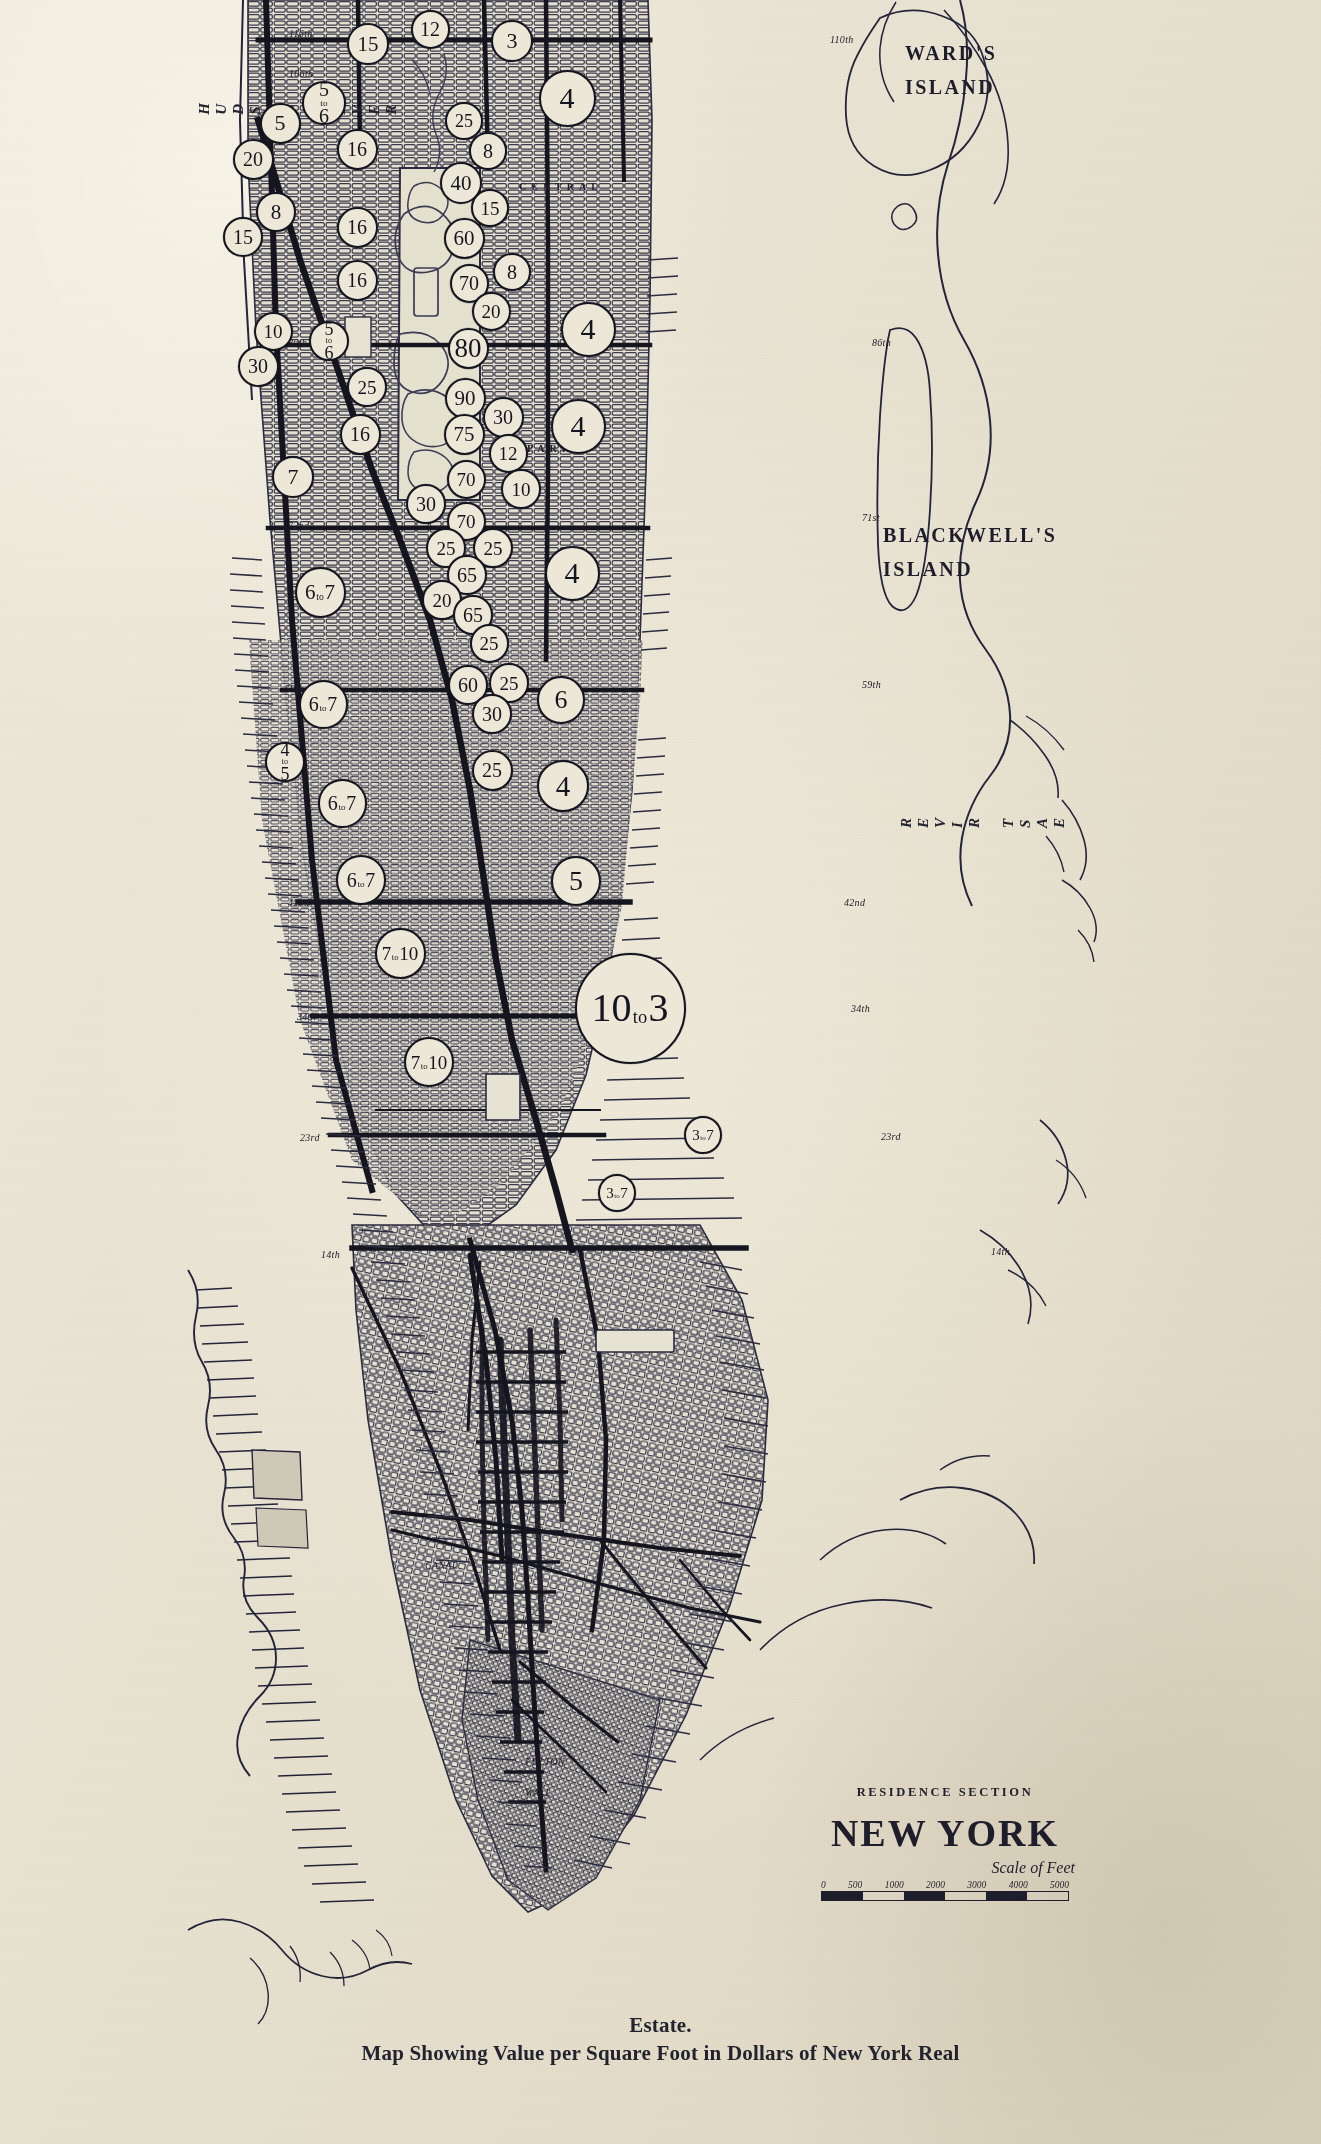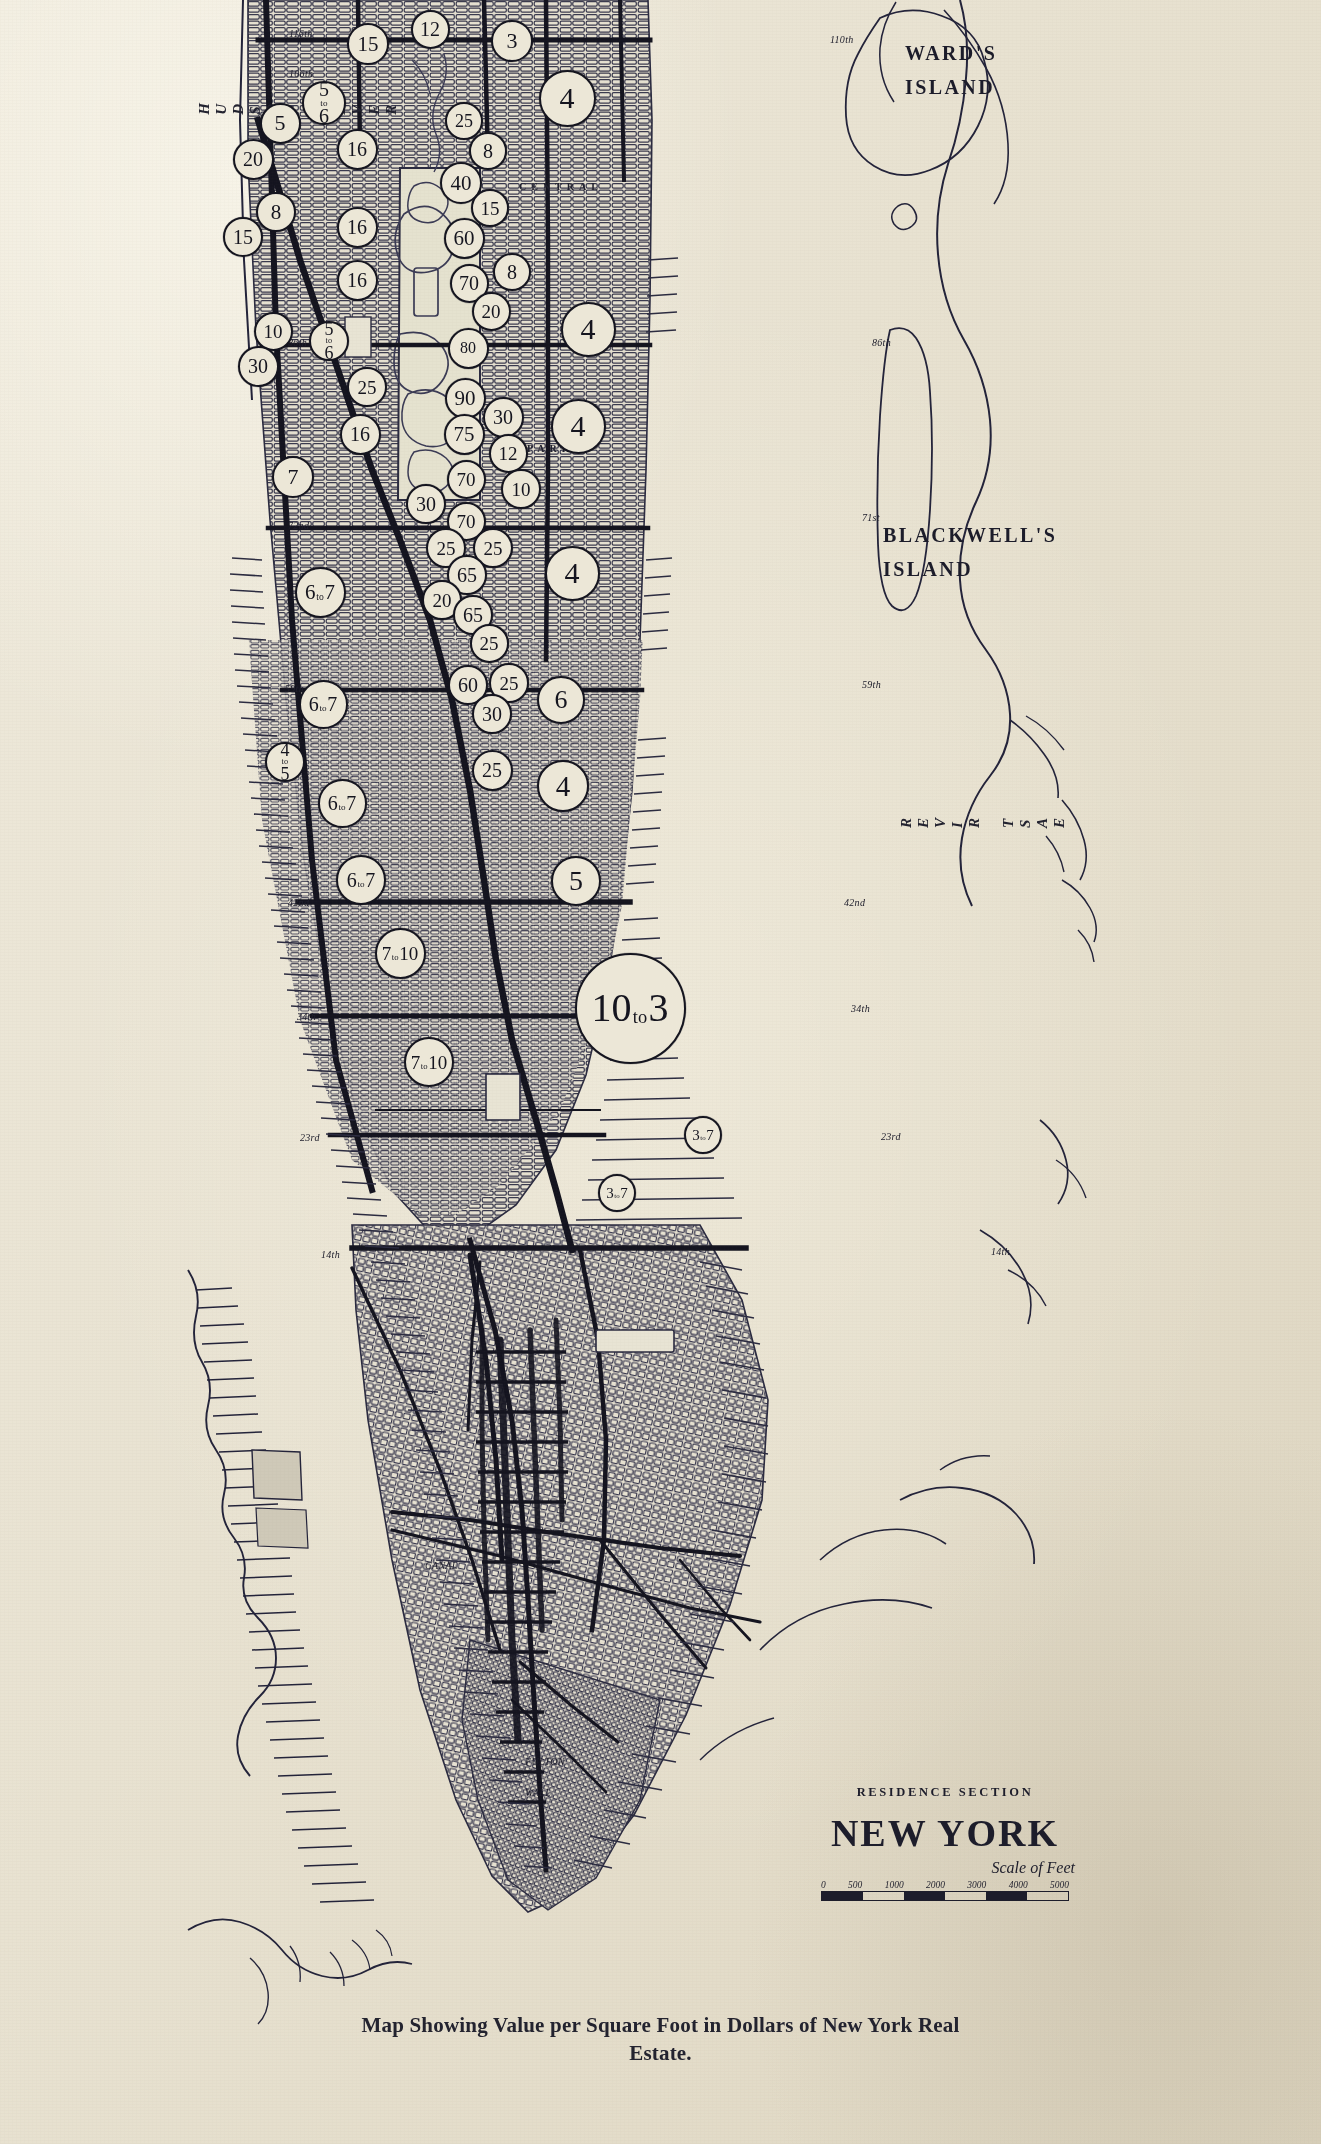--- a/index.html
+++ b/index.html
@@ -673,7 +673,7 @@
           <span>6</span>
         </span>
       </div>
-      <div class="vcircle inline" style="left: 447.5px; top: 327.5px; width: 41px; height: 41px; font-size: 16px;">
+      <div class="vcircle inline" style="left: 447.5px; top: 327.5px; width: 41px; height: 41px; font-size: 27px;">
         <span class="val">80</span>
       </div>
       <div class="vcircle inline" style="left: 237.5px; top: 345.5px; width: 41px; height: 41px; font-size: 20px;">

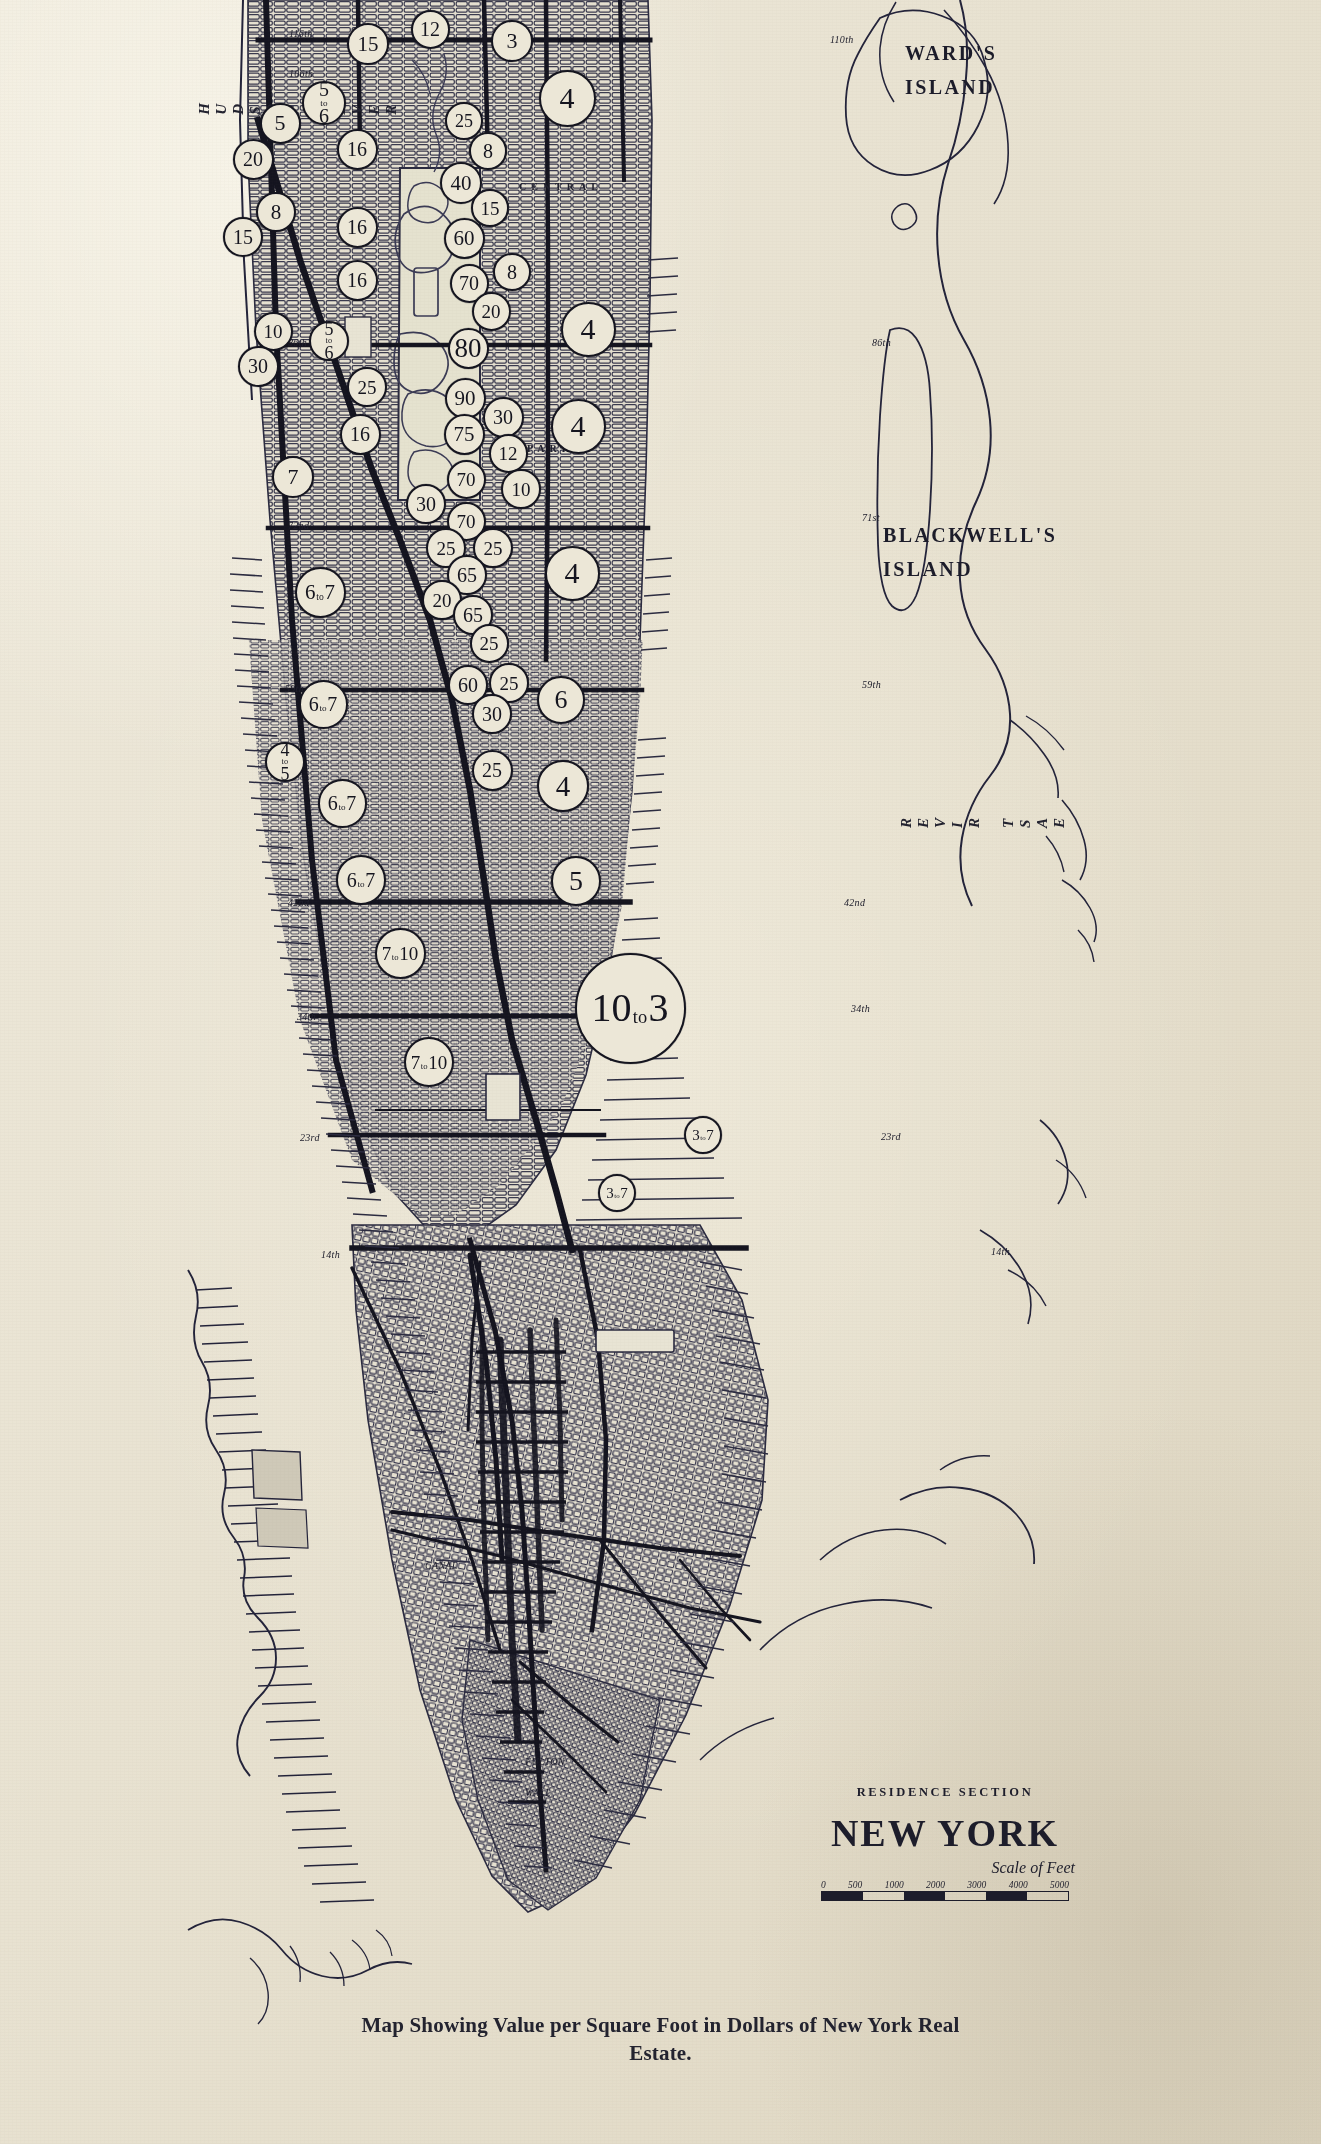--- a/index.html
+++ b/index.html
@@ -853,8 +853,8 @@
   </div>
 
   <div id="caption">
+    <div>Estate.</div>
     <div>Map Showing Value per Square Foot in Dollars of New York Real</div>
-    <div>Estate.</div>
   </div>
 
 </div>

